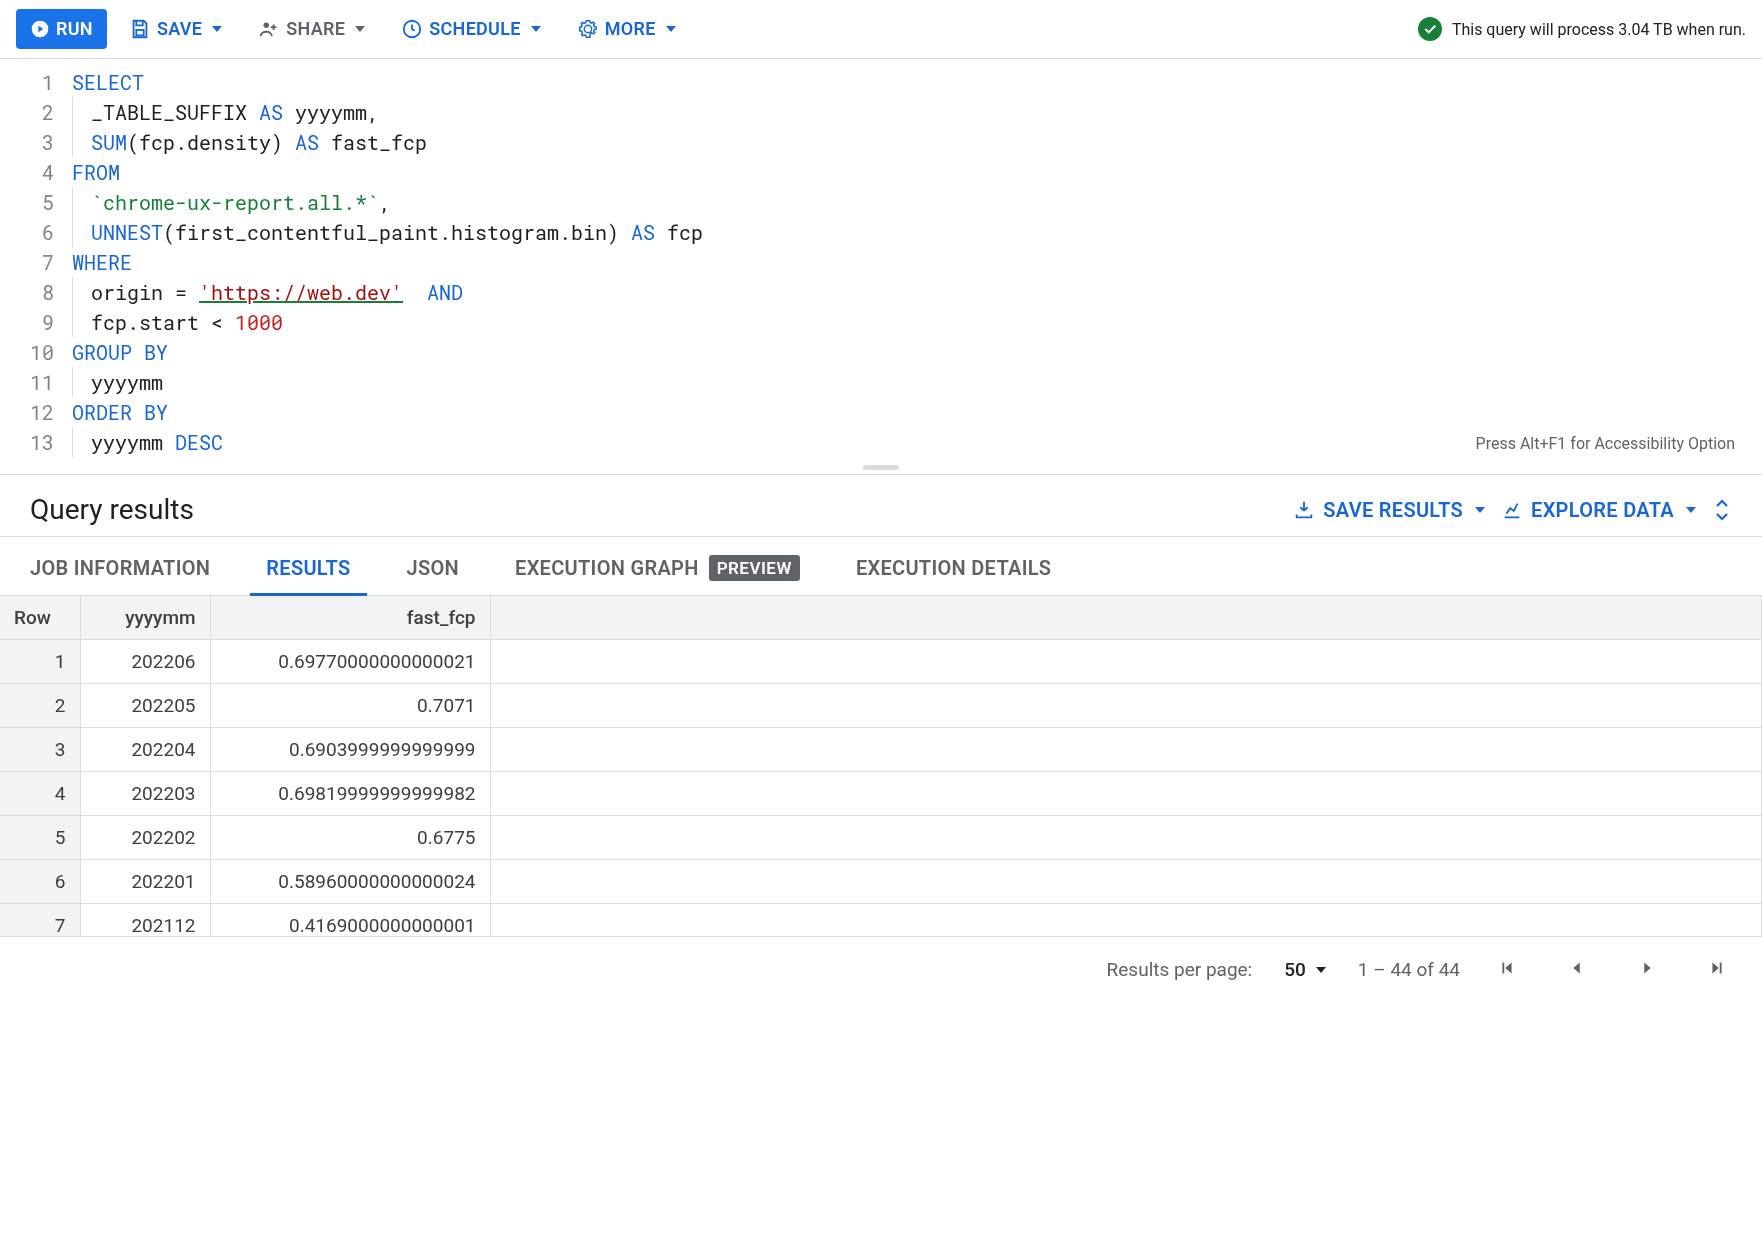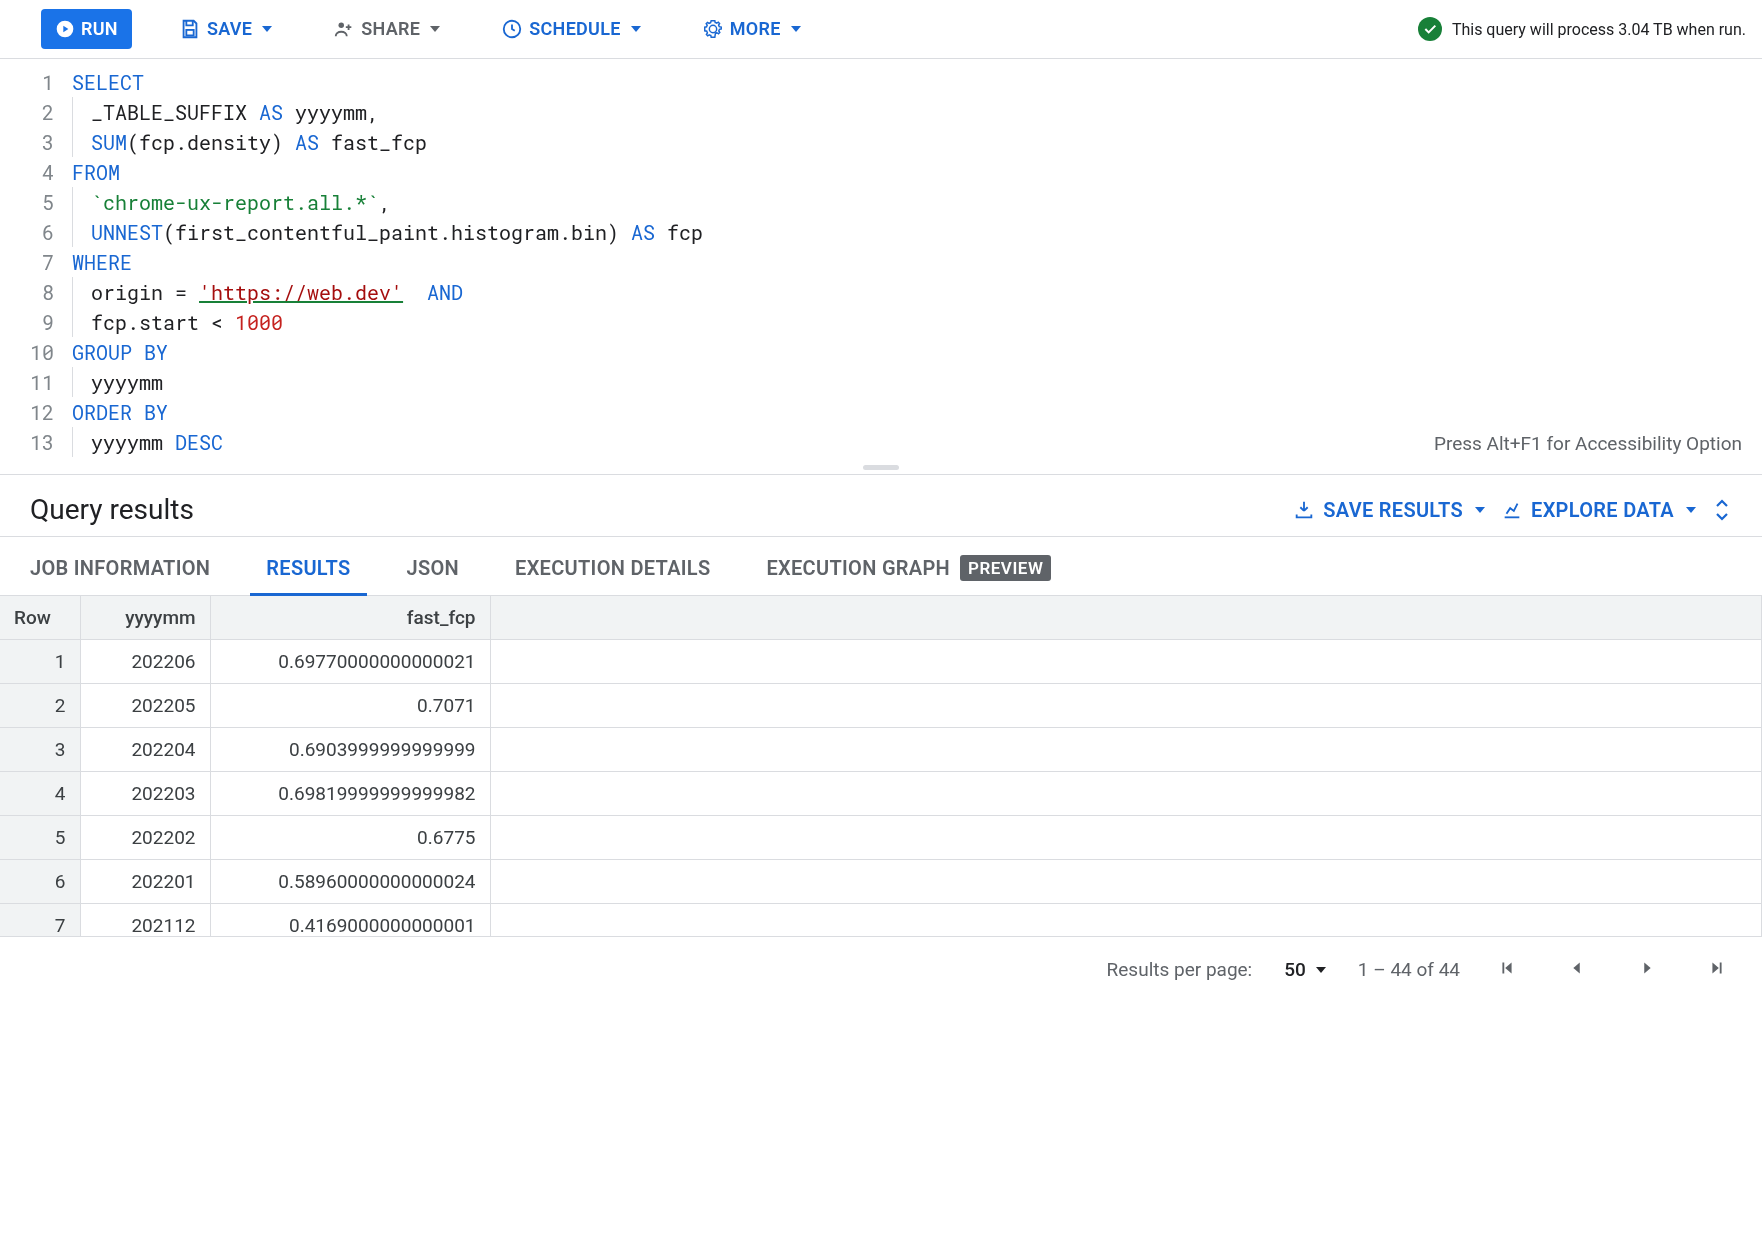--- a/index.html
+++ b/index.html
@@ -45,7 +45,6 @@
     padding:10px 14px;
     border-radius:4px;
     cursor:pointer;
-    margin-left:25px;
   }
   .btn.primary{
     background:var(--blue);

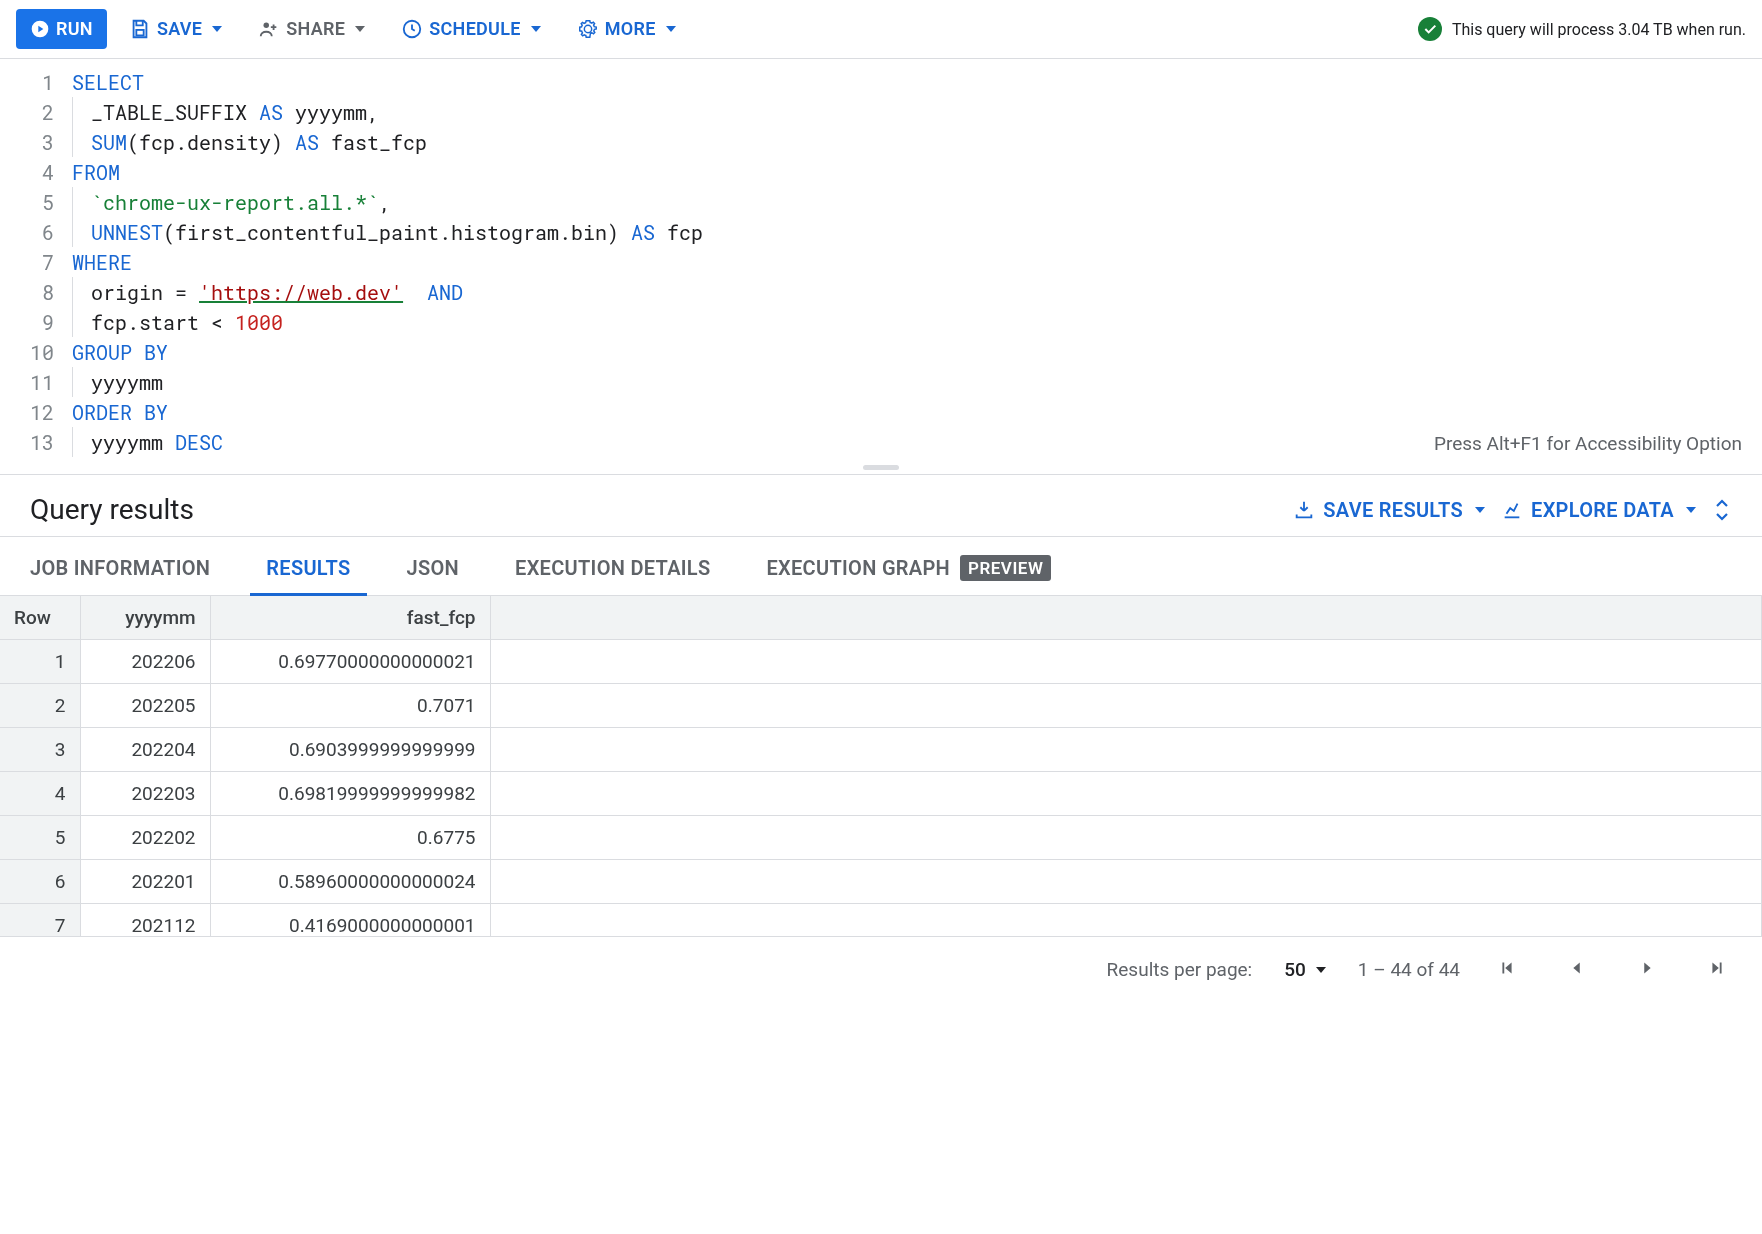--- a/index.html
+++ b/index.html
@@ -89,7 +89,7 @@
   .fn{color:var(--code-blue);}
   .url{color:#a50e0e;text-decoration:underline;text-decoration-color:#188038;}
   .editor-hint{
-    position:absolute;right:20px;bottom:2px;color:#5f6368;font-family:"Google Sans",Roboto,Arial,sans-serif;font-size:19px;
+    position:absolute;right:27px;bottom:2px;color:#5f6368;font-family:"Google Sans",Roboto,Arial,sans-serif;font-size:16px;
   }
   .grip{
     display:flex;justify-content:center;align-items:center;height:14px;border-bottom:1px solid var(--grey-border);

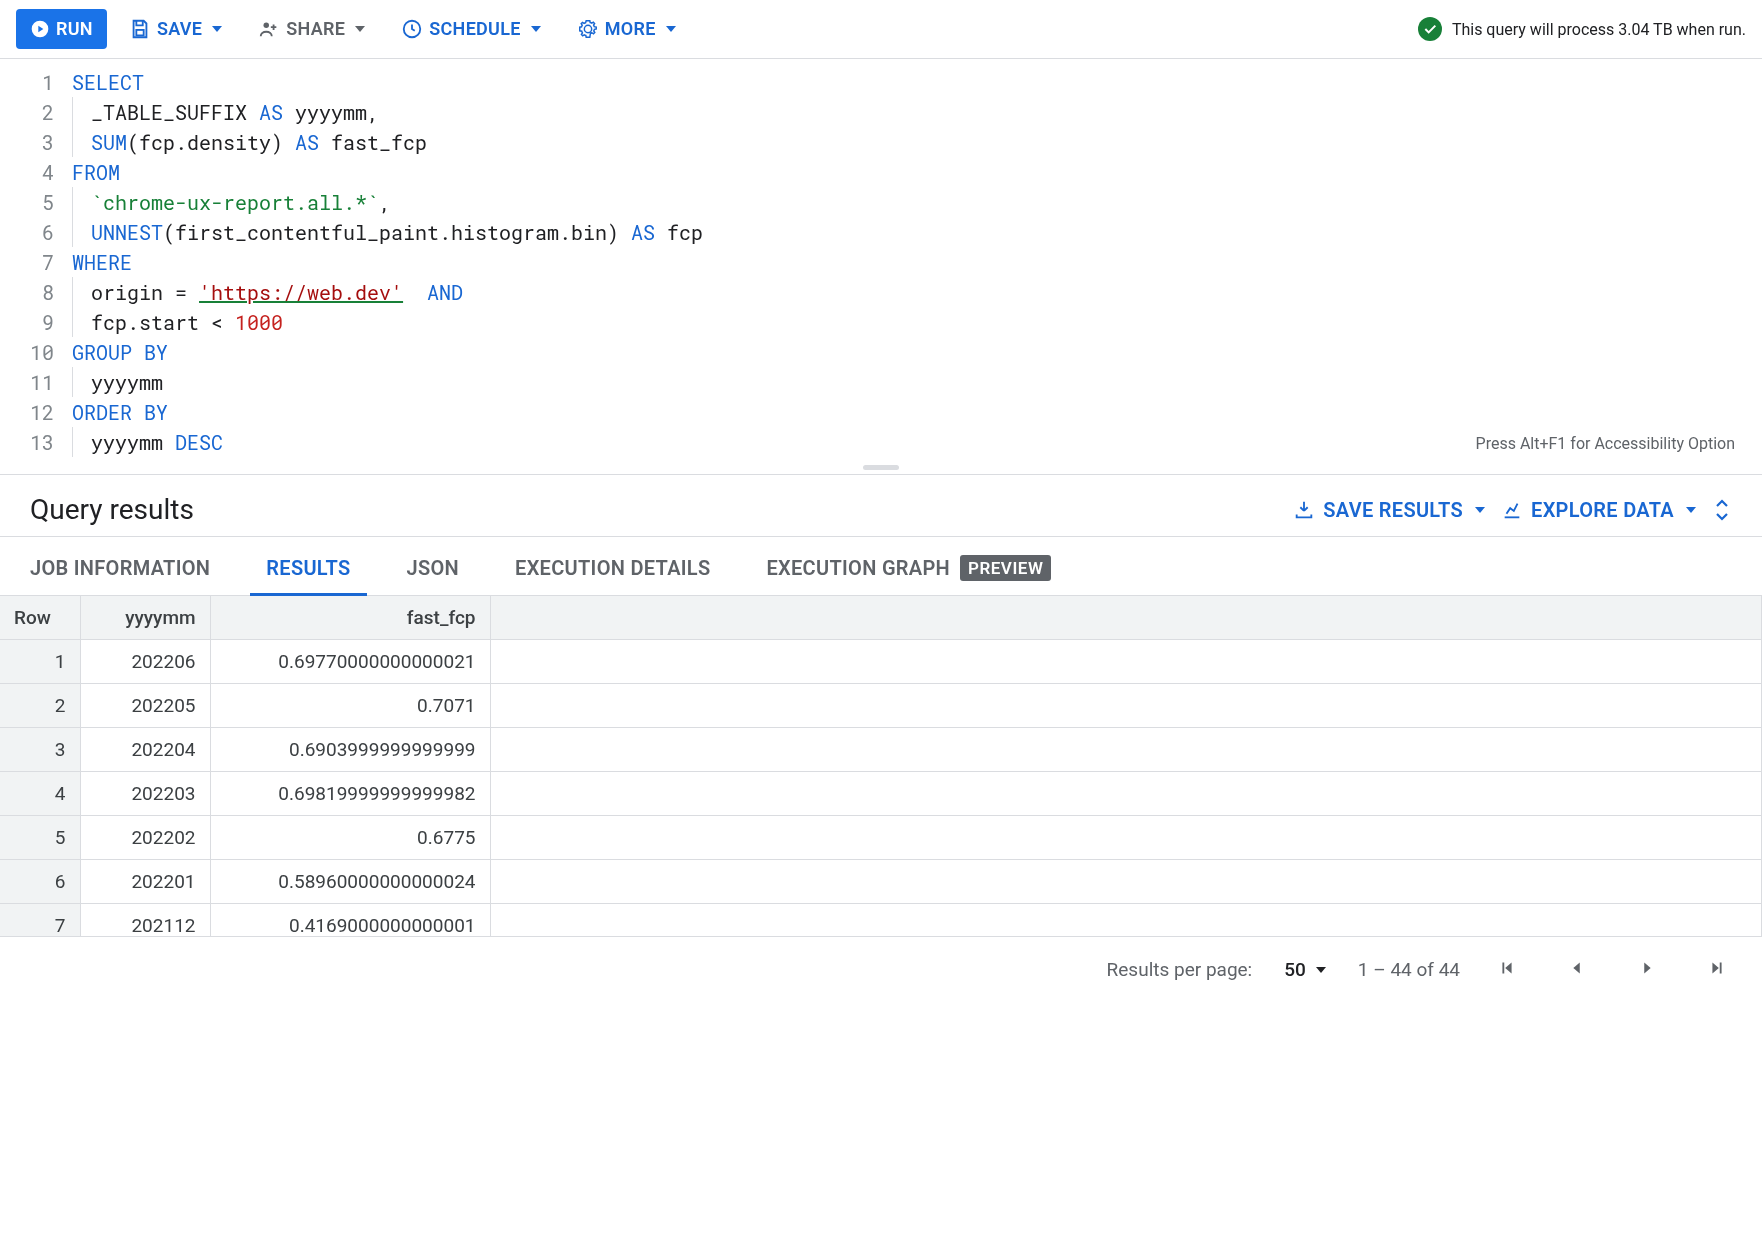--- a/index.html
+++ b/index.html
@@ -321,12 +321,12 @@
       <span>JSON</span>
     </div>
   <div class="tab">
-      <span>EXECUTION DETAILS</span>
-    </div>
-  <div class="tab">
     <span>EXECUTION GRAPH</span>
     <span class="badge">PREVIEW</span>
   </div>
+  <div class="tab">
+      <span>EXECUTION DETAILS</span>
+    </div>
 </div>
 
 <div class="table-wrap">

